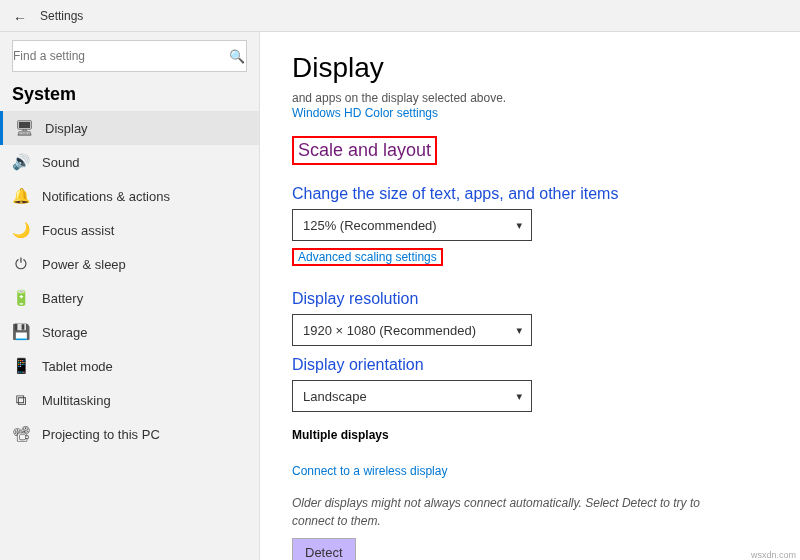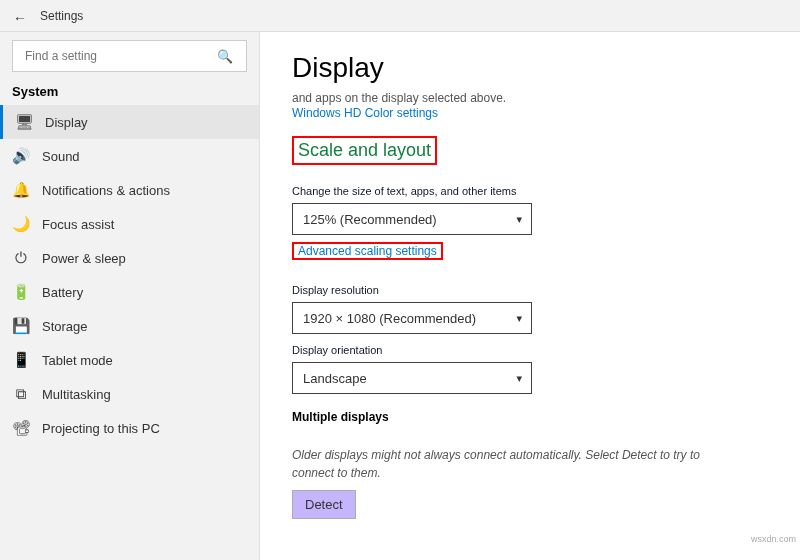--- a/index.html
+++ b/index.html
@@ -64,7 +64,7 @@
       border: 1px solid #ccc;
       background: #fff;
       height: 32px;
-      padding: 0 12px;
+      padding: 0 0;
       gap: 6px;
     }
     .search-box input {

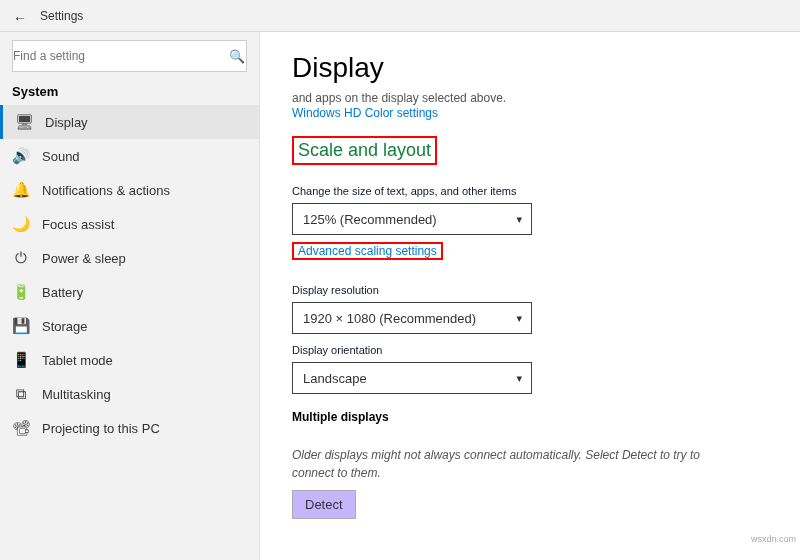--- a/index.html
+++ b/index.html
@@ -81,7 +81,7 @@
     }
 
     .sidebar-section-title {
-      font-size: 13px;
+      font-size: 18px;
       font-weight: 600;
       color: #000;
       padding: 4px 12px 6px 12px;

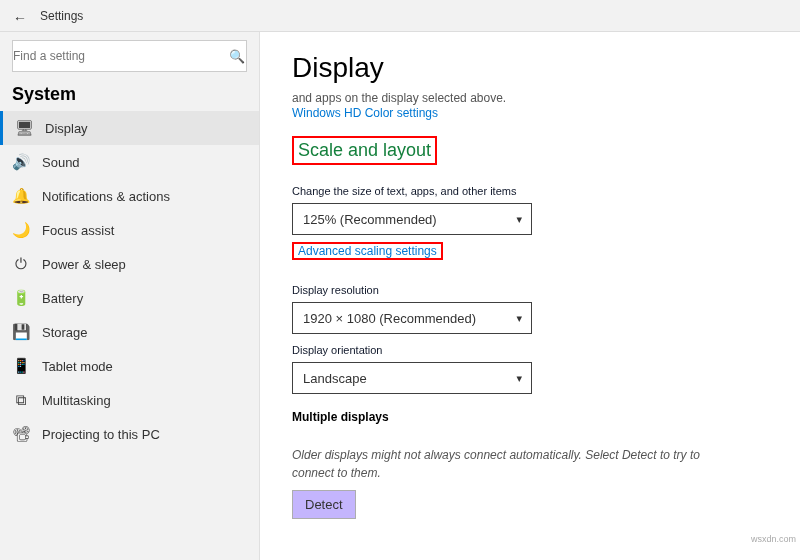--- a/index.html
+++ b/index.html
@@ -144,7 +144,7 @@
     .section-heading {
       font-size: 18px;
       font-weight: 400;
-      color: #15803d;
+      color: #701a75;
       margin-bottom: 10px;
       border: 2px solid red;
       display: inline-block;

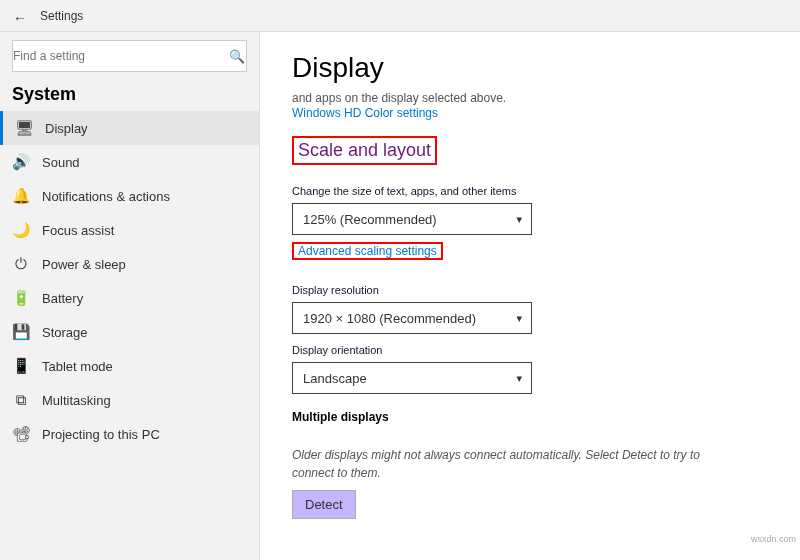--- a/index.html
+++ b/index.html
@@ -152,8 +152,8 @@
     }
 
     .setting-label {
-      font-size: 11px;
-      color: #0f172a;
+      font-size: 16px;
+      color: #1d4ed8;
       margin-bottom: 6px;
       margin-top: 10px;
     }

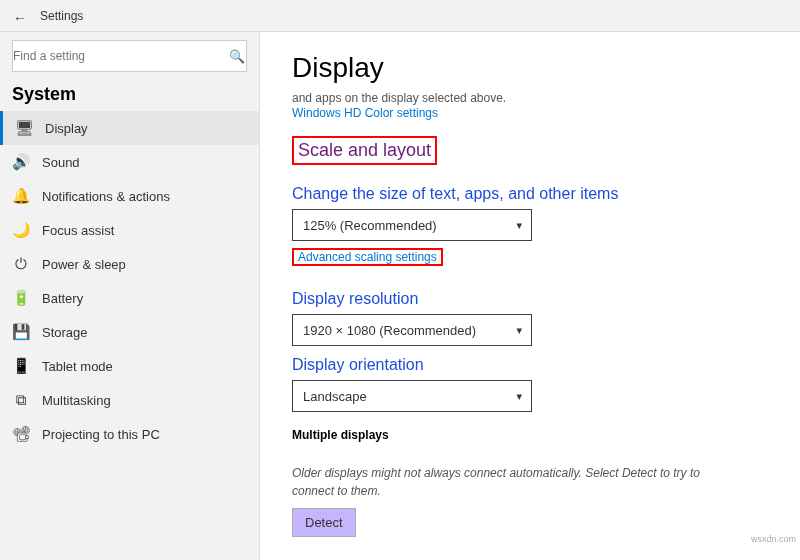--- a/index.html
+++ b/index.html
@@ -344,6 +344,7 @@
     
     <div class="section-divider"></div>
     <div class="multiple-displays-heading">Multiple displays</div>
+    <a class="content-link">Connect to a wireless display</a>
     <div class="small-text">Older displays might not always connect automatically. Select Detect to try to connect to them.</div>
     <button class="detect-btn">Detect</button>
   </div>

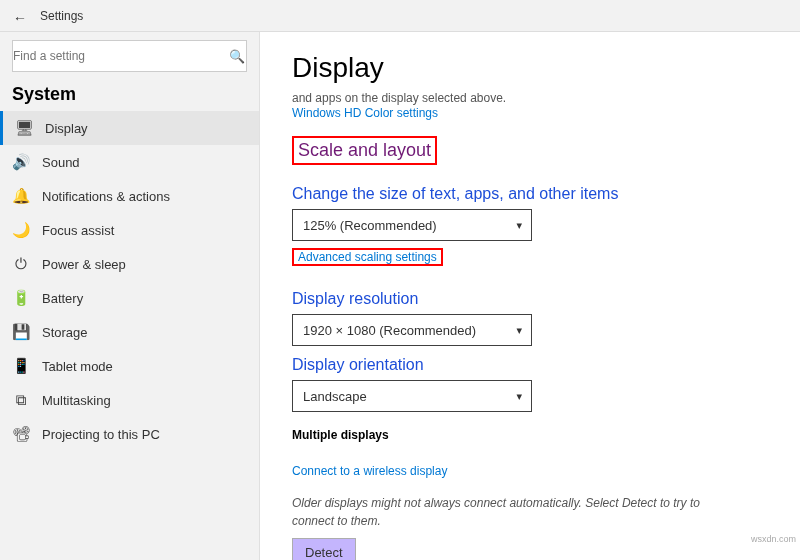--- a/index.html
+++ b/index.html
@@ -228,7 +228,7 @@
 
     .watermark {
       position: fixed;
-      bottom: 16px;
+      bottom: 0;
       right: 4px;
       font-size: 9px;
       color: #aaa;

